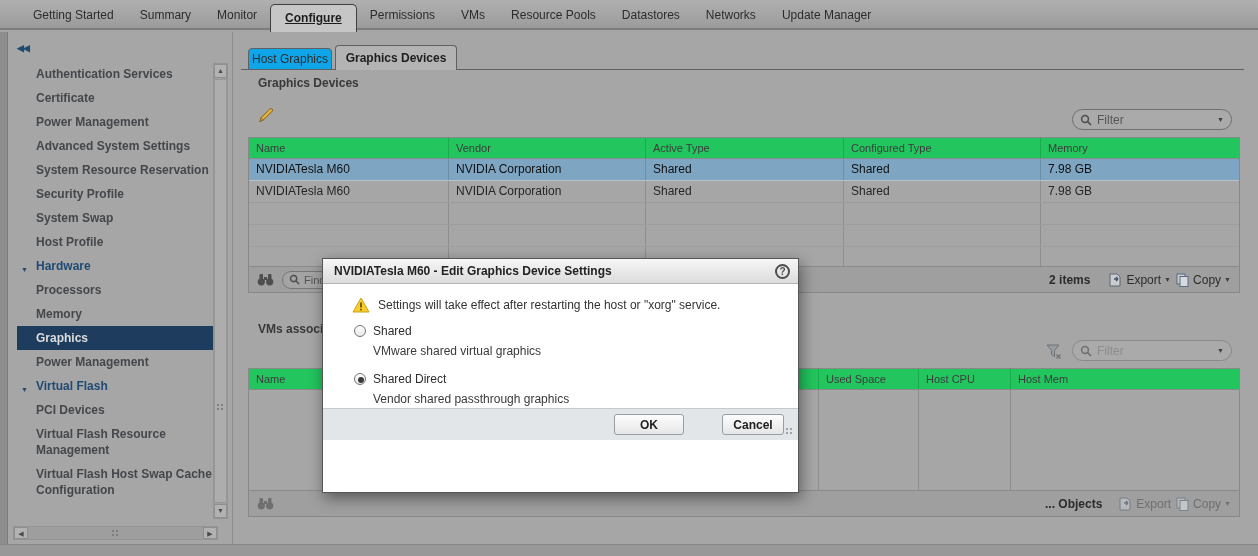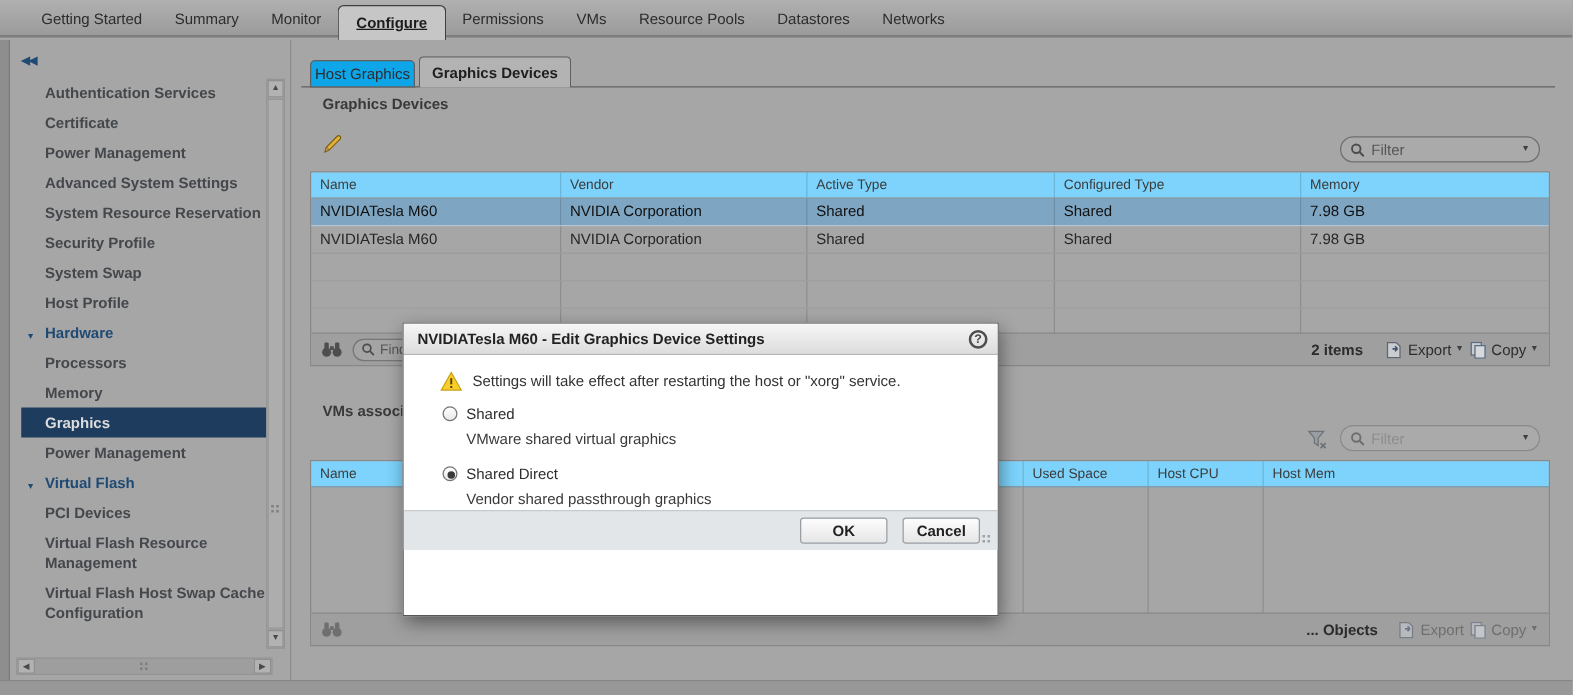--- a/index.html
+++ b/index.html
@@ -126,6 +126,7 @@
     <div class="top-tab">Resource Pools</div>
     <div class="top-tab">Datastores</div>
     <div class="top-tab">Networks</div>
+    <div class="top-tab">Update Manager</div>
   </div>
 
   <div class="left-strip"></div>

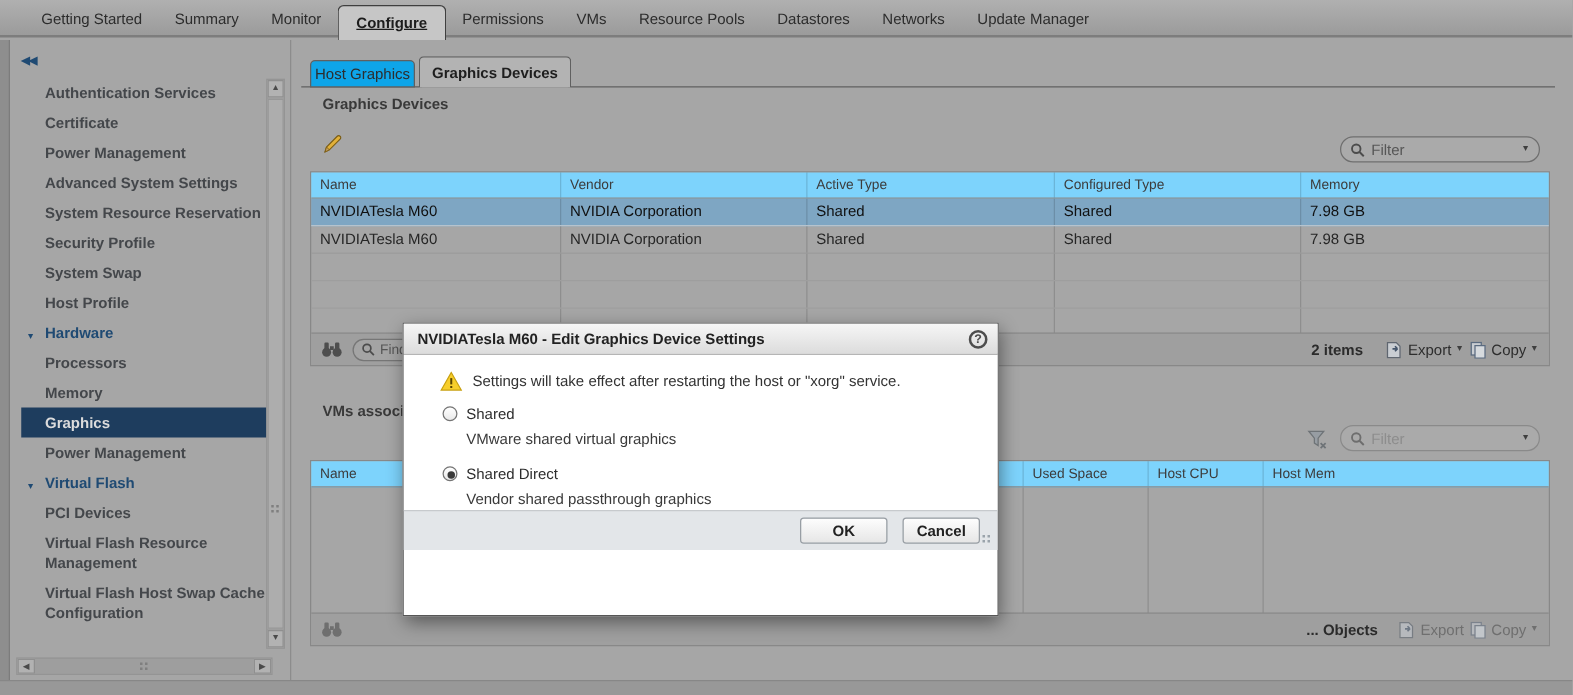--- a/index.html
+++ b/index.html
@@ -61,7 +61,7 @@
   .dtable.t-devices { top:105px; }
   .dtable.t-vms { top:336px; }
   .trow { display:flex; }
-  .thead { height:21px; background:#7dd3fc; border-bottom:1px solid #8a8a8a; }
+  .thead { height:21px; background:#22c55e; border-bottom:1px solid #8a8a8a; }
   .thead .tcell { font-size:11px; color:#3c3c3c; line-height:20px; }
   .tcell { padding-left:7px; border-right:1px solid rgba(0,0,0,0.14); overflow:hidden; white-space:nowrap; }
   .tcell:last-child { border-right:none; }

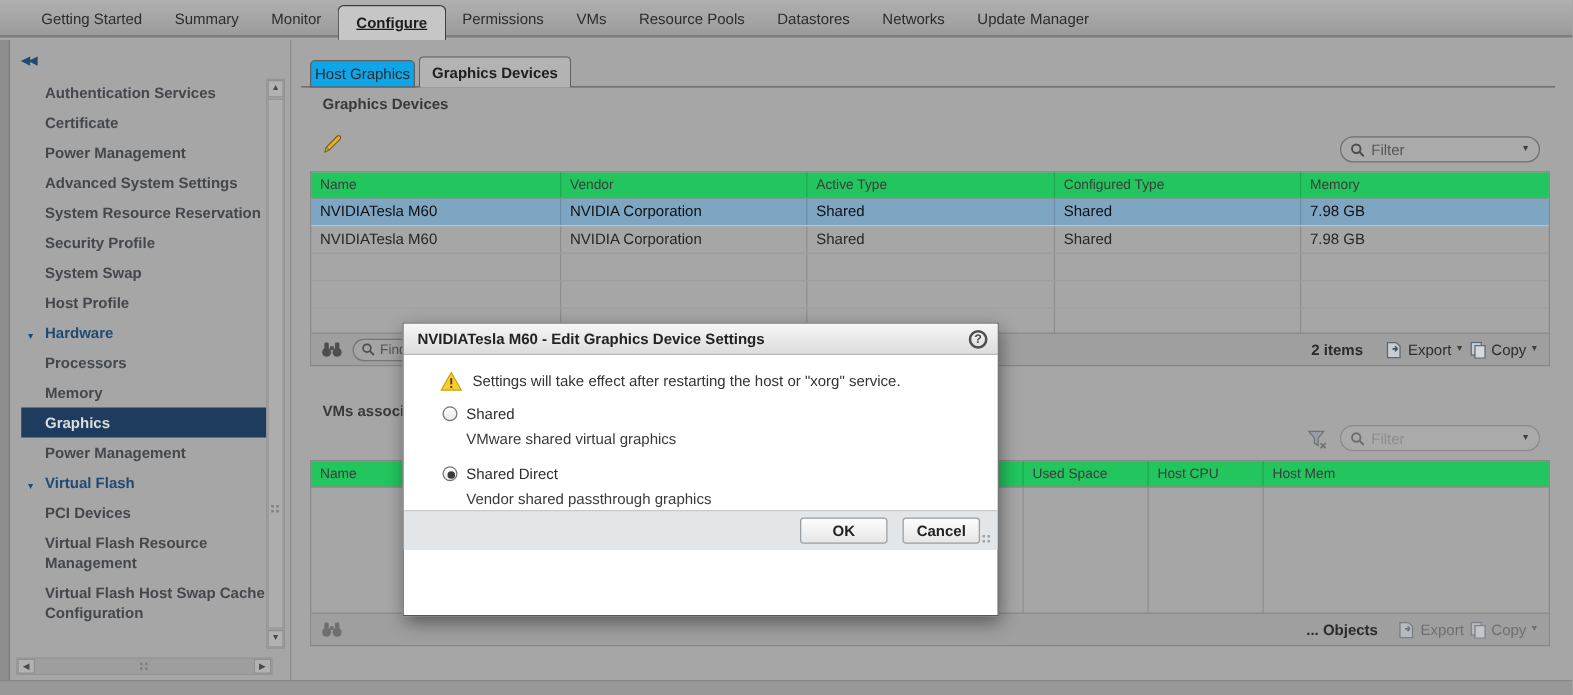--- a/index.html
+++ b/index.html
@@ -104,7 +104,7 @@
   .opt .olabel { color:#2d2d2d; }
   .opt-desc { position:absolute; left:50px; color:#3a3a3a; }
   .o1 { top:40px; } .d1 { top:60px; } .o2 { top:88px; } .d2 { top:108px;text-align:right; }
-  .modal-footer { height:32px; background:#e3e6e9; border-top:1px solid #c7cacd; display:flex; align-items:center; justify-content:flex-end; padding-right:14px; position:relative; }
+  .modal-footer { height:32px; background:#e3e6e9; border-top:1px solid #c7cacd; display:flex; align-items:center; justify-content:flex-end; padding-right:14px; position:relative;gap:26px; }
   .btn { height:21px; border:1px solid #989ea4; border-radius:3px; background:linear-gradient(#fdfdfd,#e6e6e6); color:#222222; font-family:inherit; font-size:12px; font-weight:bold; cursor:pointer; }
   .btn-ok { width:70px; margin-right:12px; }
   .btn-cancel { width:62px; }

